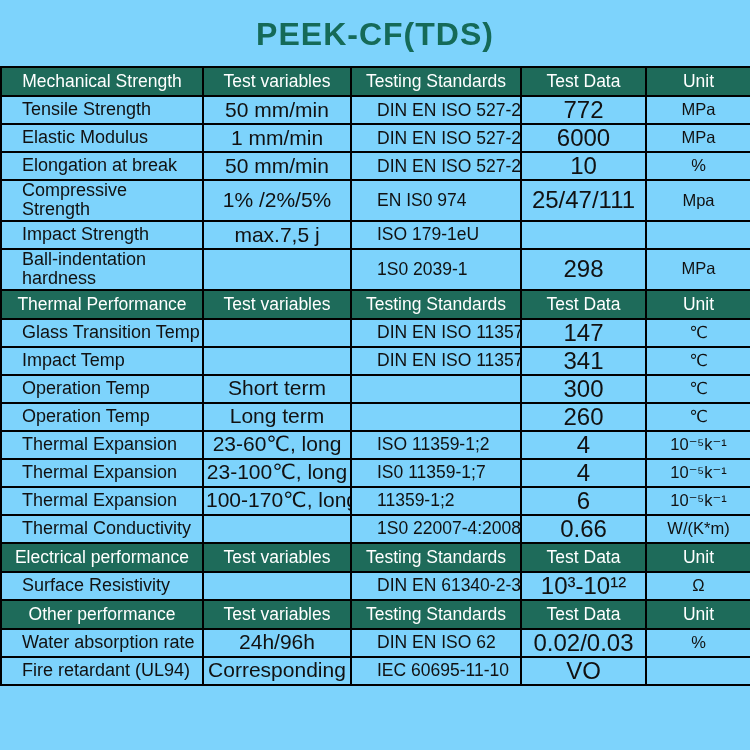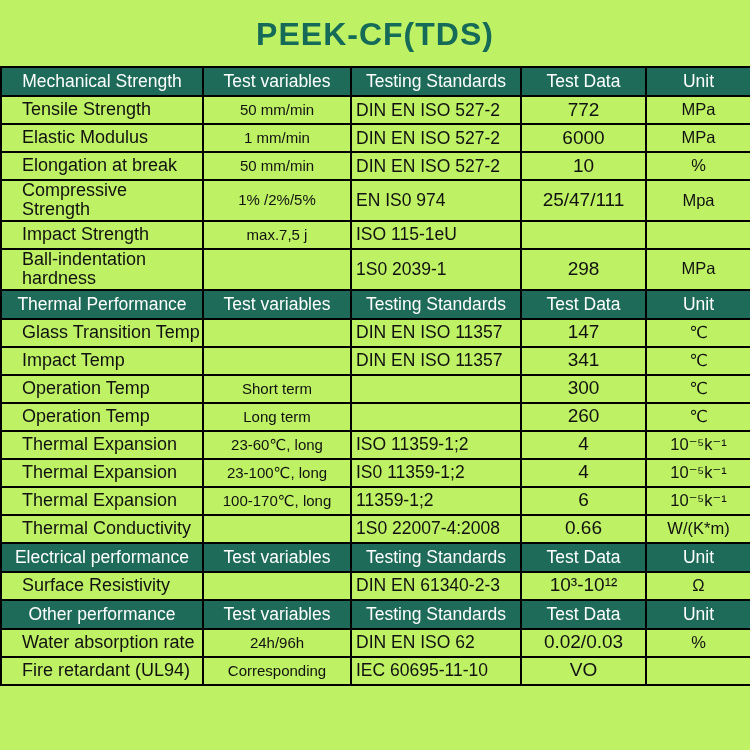--- a/index.html
+++ b/index.html
@@ -11,7 +11,7 @@
   }
   html,body{margin:0;padding:0;background:#fff;}
   .page{
-    width:750px;height:750px;background:#bef264;overflow:hidden;
+    width:750px;height:750px;background:#7dd3fc;overflow:hidden;
     font-family:"Liberation Sans","DejaVu Sans",sans-serif;
     color:var(--body-text);
   }

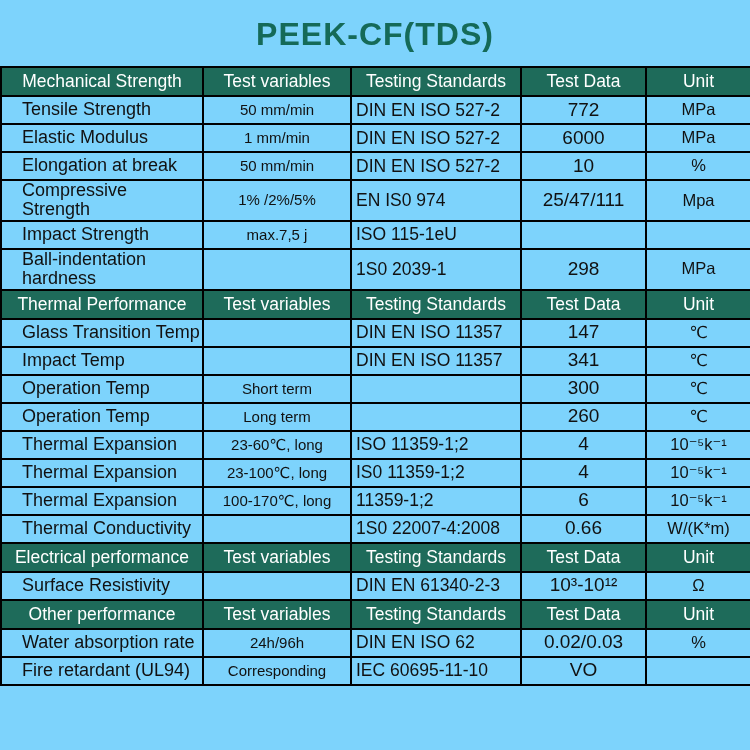--- a/index.html
+++ b/index.html
@@ -40,7 +40,7 @@
   table.spec td.c0{
     text-align:left;padding-left:20px;font-size:18px;white-space:pre-line;
   }
-  table.spec td.c1{font-size:15px;}
+  table.spec td.c1{font-size:21px;}
   table.spec td.c2{text-align:left;padding-left:4px;font-size:17.5px;}
   table.spec td.c3{font-size:19px;}
   table.spec td.c4{font-size:16.5px;}

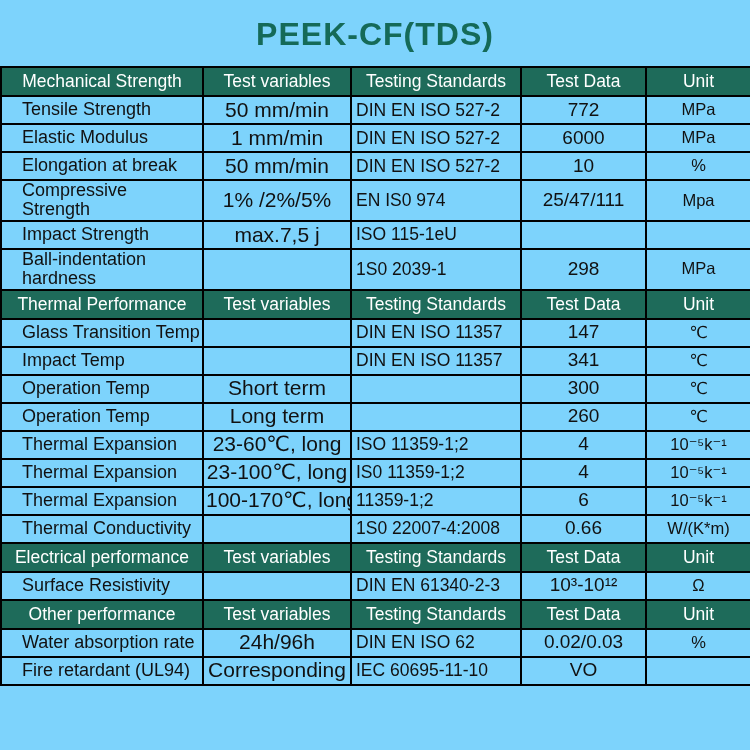--- a/index.html
+++ b/index.html
@@ -41,7 +41,7 @@
     text-align:left;padding-left:20px;font-size:18px;white-space:pre-line;
   }
   table.spec td.c1{font-size:21px;}
-  table.spec td.c2{text-align:left;padding-left:4px;font-size:17.5px;}
+  table.spec td.c2{text-align:left;padding-left:25px;font-size:17.5px;}
   table.spec td.c3{font-size:19px;}
   table.spec td.c4{font-size:16.5px;}
 </style>

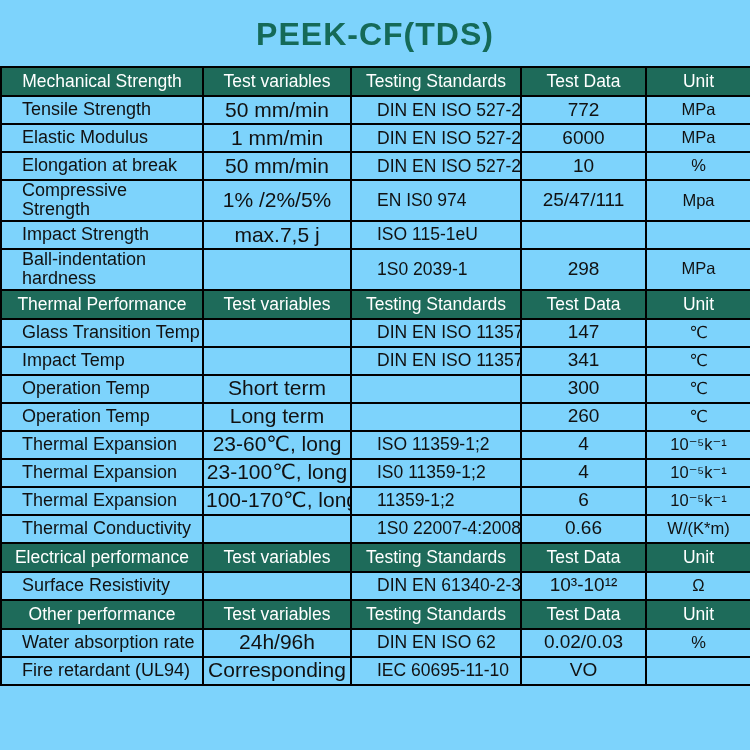--- a/index.html
+++ b/index.html
@@ -42,7 +42,7 @@
   }
   table.spec td.c1{font-size:21px;}
   table.spec td.c2{text-align:left;padding-left:25px;font-size:17.5px;}
-  table.spec td.c3{font-size:19px;}
+  table.spec td.c3{font-size:24px;}
   table.spec td.c4{font-size:16.5px;}
 </style>
 </head>

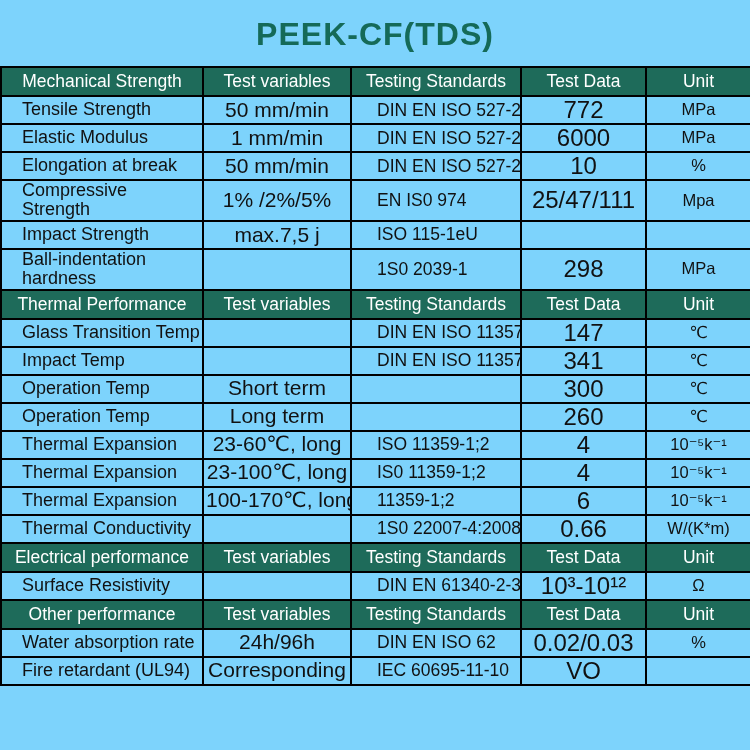--- a/index.html
+++ b/index.html
@@ -97,7 +97,7 @@
         <tr>
           <td class="c0">Impact Strength</td>
           <td class="c1">max.7,5 j</td>
-          <td class="c2">ISO 115-1eU</td>
+          <td class="c2">ISO 179-1eU</td>
           <td class="c3"></td>
           <td class="c4"></td>
         </tr>

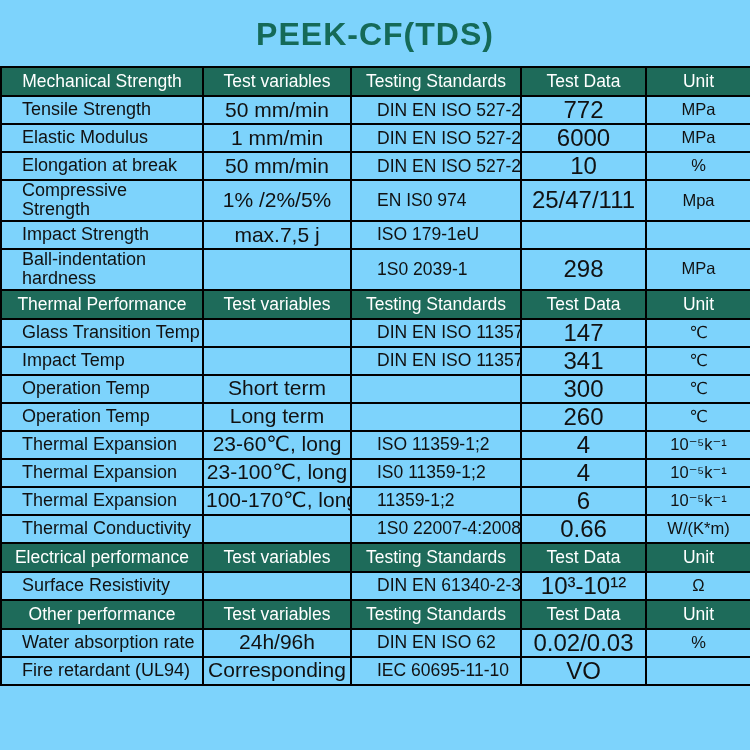--- a/index.html
+++ b/index.html
@@ -154,7 +154,7 @@
         <tr>
           <td class="c0">Thermal Expansion</td>
           <td class="c1">23-100℃, long</td>
-          <td class="c2">IS0 11359-1;2</td>
+          <td class="c2">IS0 11359-1;7</td>
           <td class="c3">4</td>
           <td class="c4">10⁻⁵k⁻¹</td>
         </tr>

